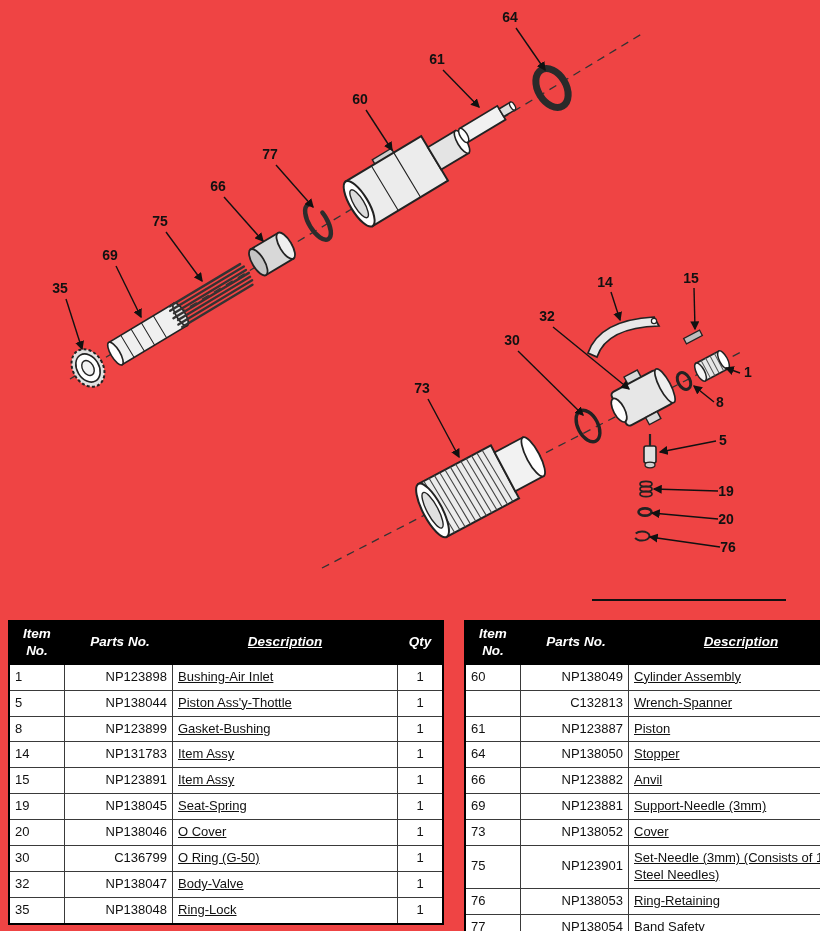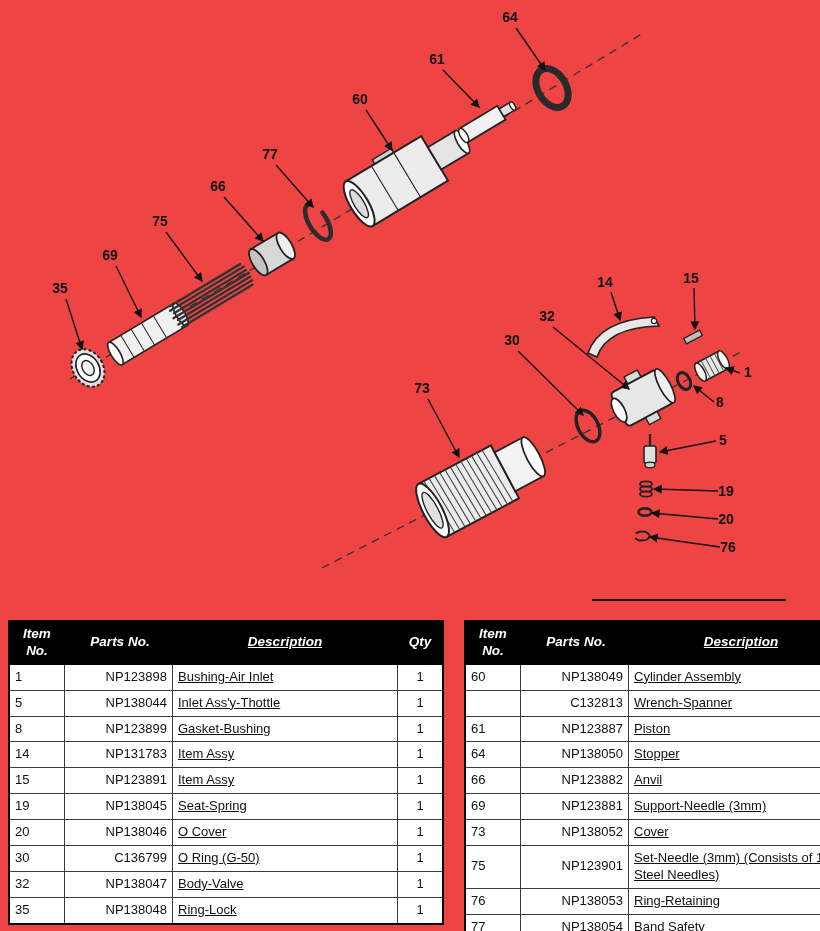--- a/index.html
+++ b/index.html
@@ -208,7 +208,7 @@
           <tr>
             <td class="col-item">5</td>
             <td class="col-part">NP138044</td>
-            <td class="col-desc">Inlet Ass'y-Thottle</td>
+            <td class="col-desc">Piston Ass'y-Thottle</td>
             <td class="col-qty">1</td>
           </tr>
           <tr>

